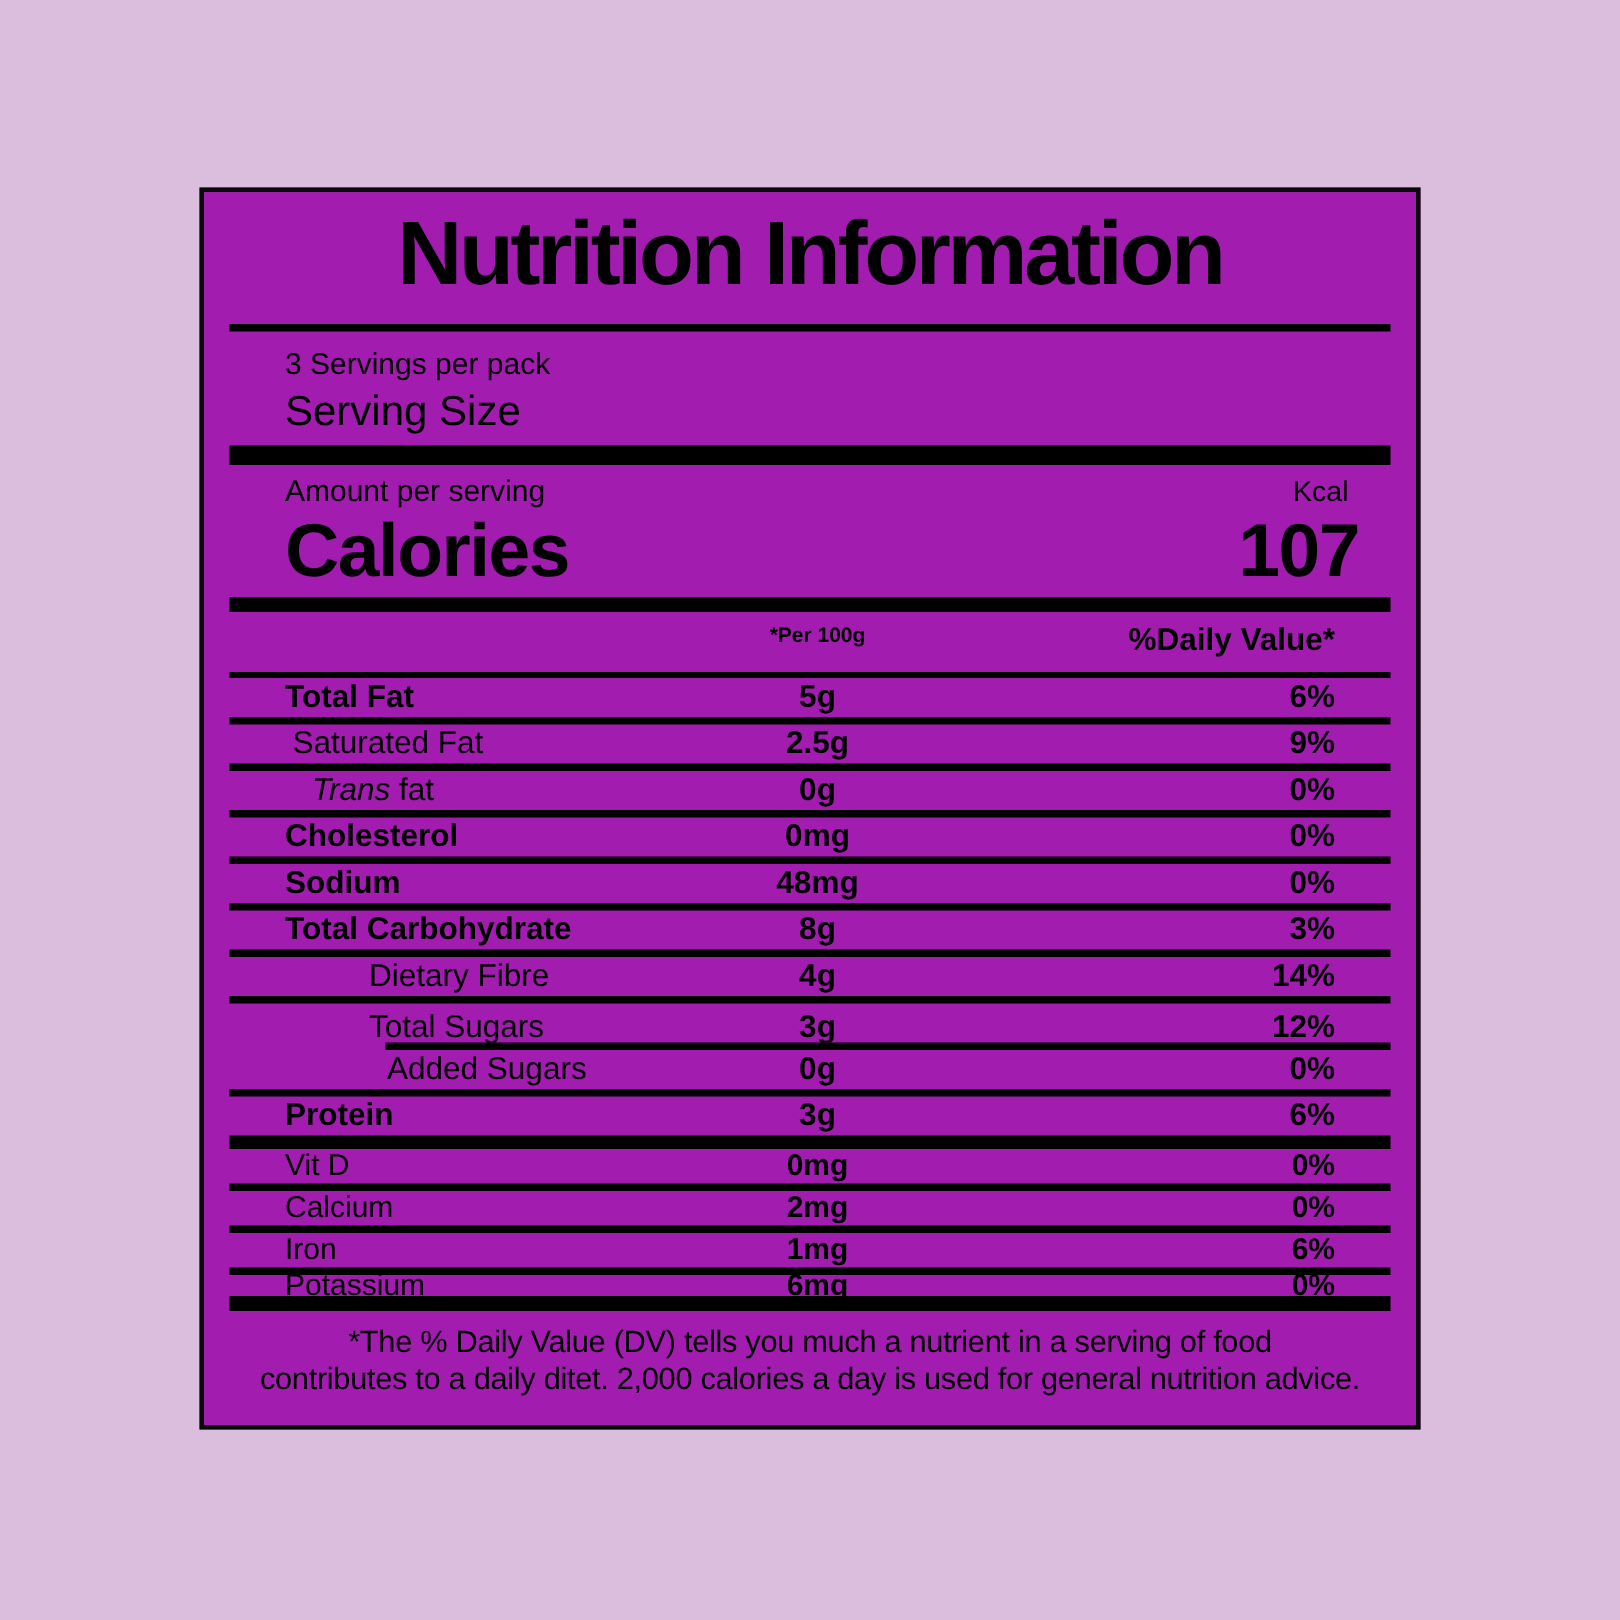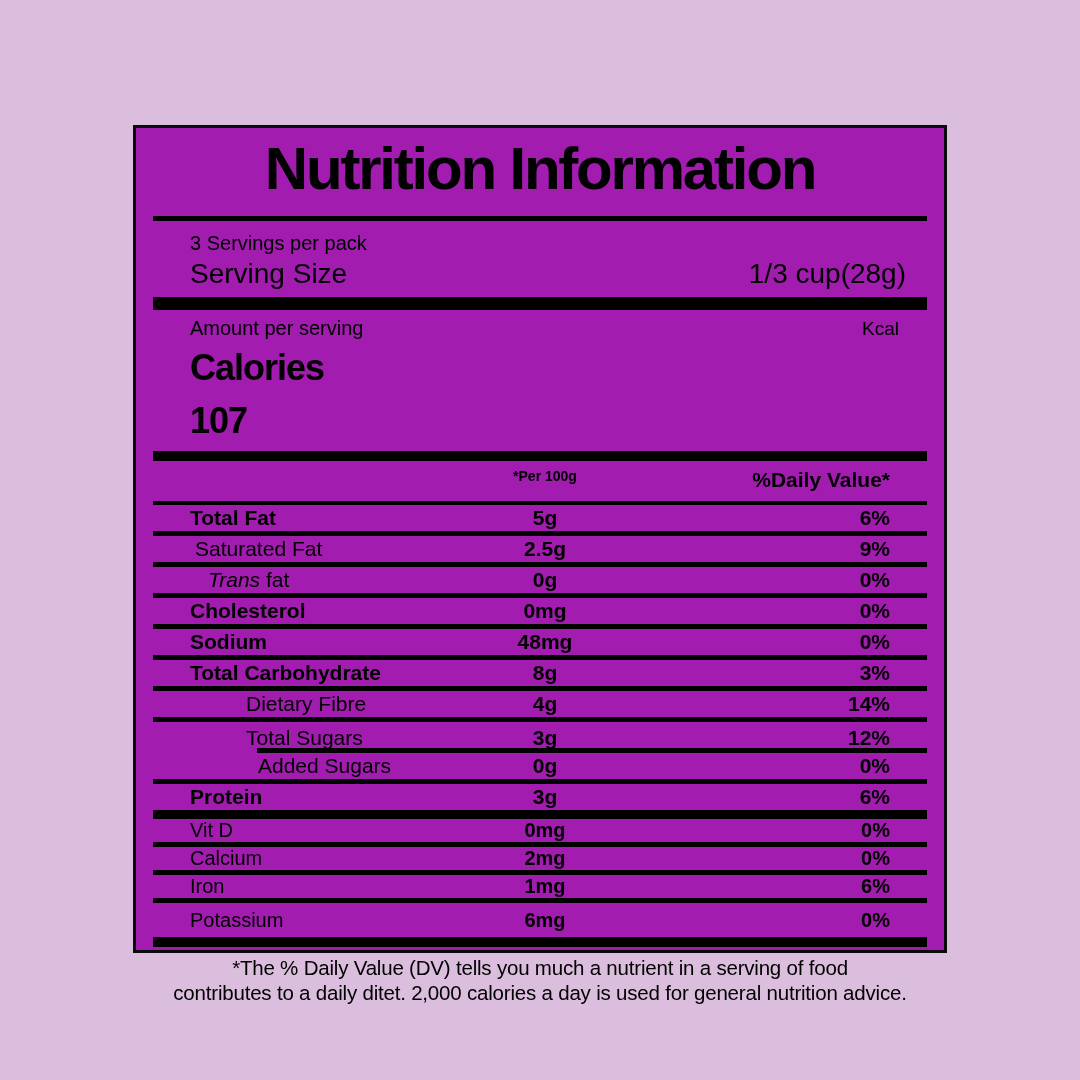--- a/index.html
+++ b/index.html
@@ -117,7 +117,6 @@
   <div class="servings">3 Servings per pack</div>
   <div class="ss-row">
     <span>Serving Size</span>
-    <span>1/3 cup(28g)</span>
   </div>
   <div class="rule rule-serving"></div>
 

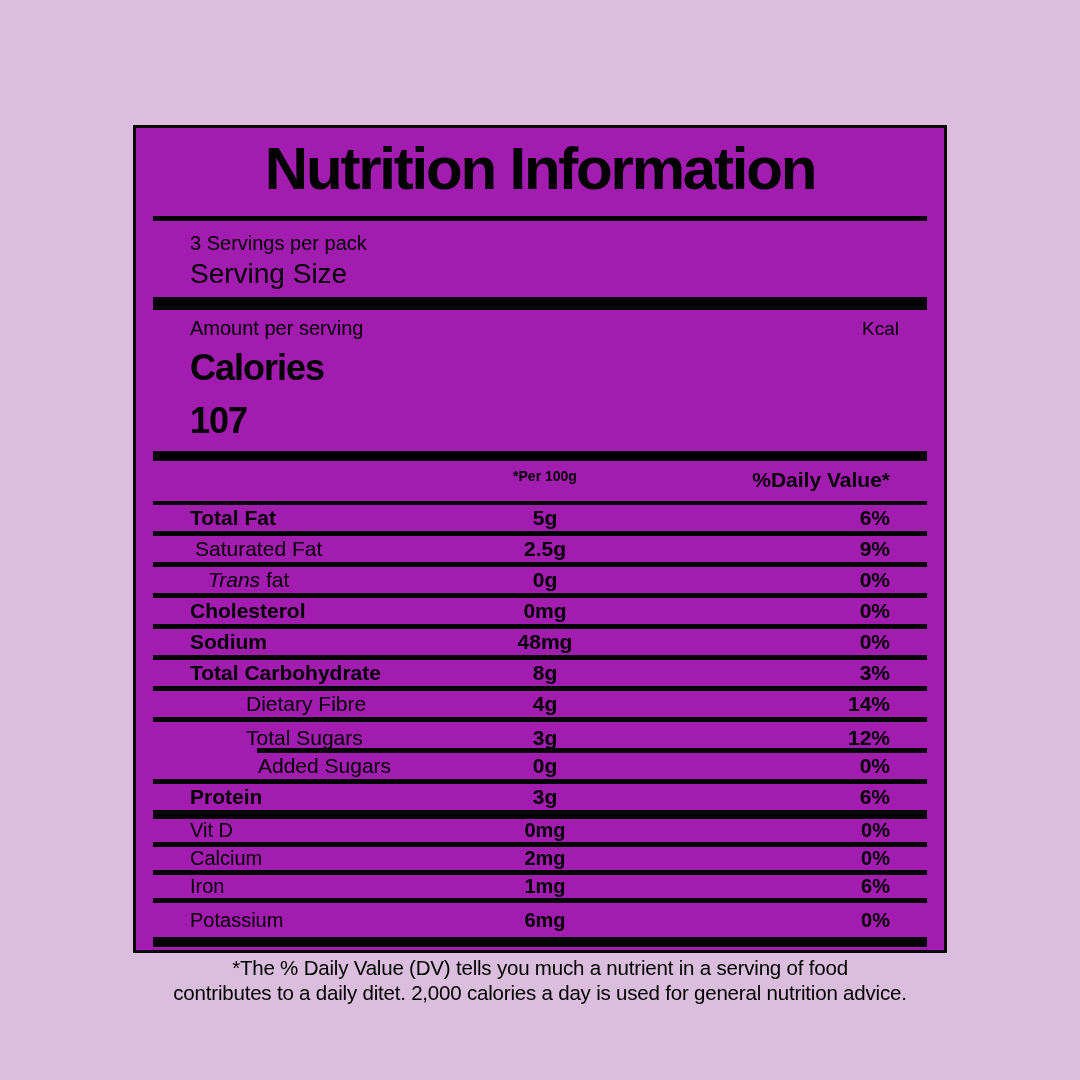--- a/index.html
+++ b/index.html
@@ -49,9 +49,8 @@
   .cal-row {
     display: flex; justify-content: space-between; align-items: baseline;
     padding-left: 37px; padding-right: 21px;
-    font-size: 36px; line-height: 53px; font-weight: 800;
+    font-size: 50px; line-height: 53px; font-weight: 800;
     letter-spacing: -1px;
-    flex-direction: column;
   }
   .rule-cal { height: 10px; margin-top: 4px; }
   .cols-row {

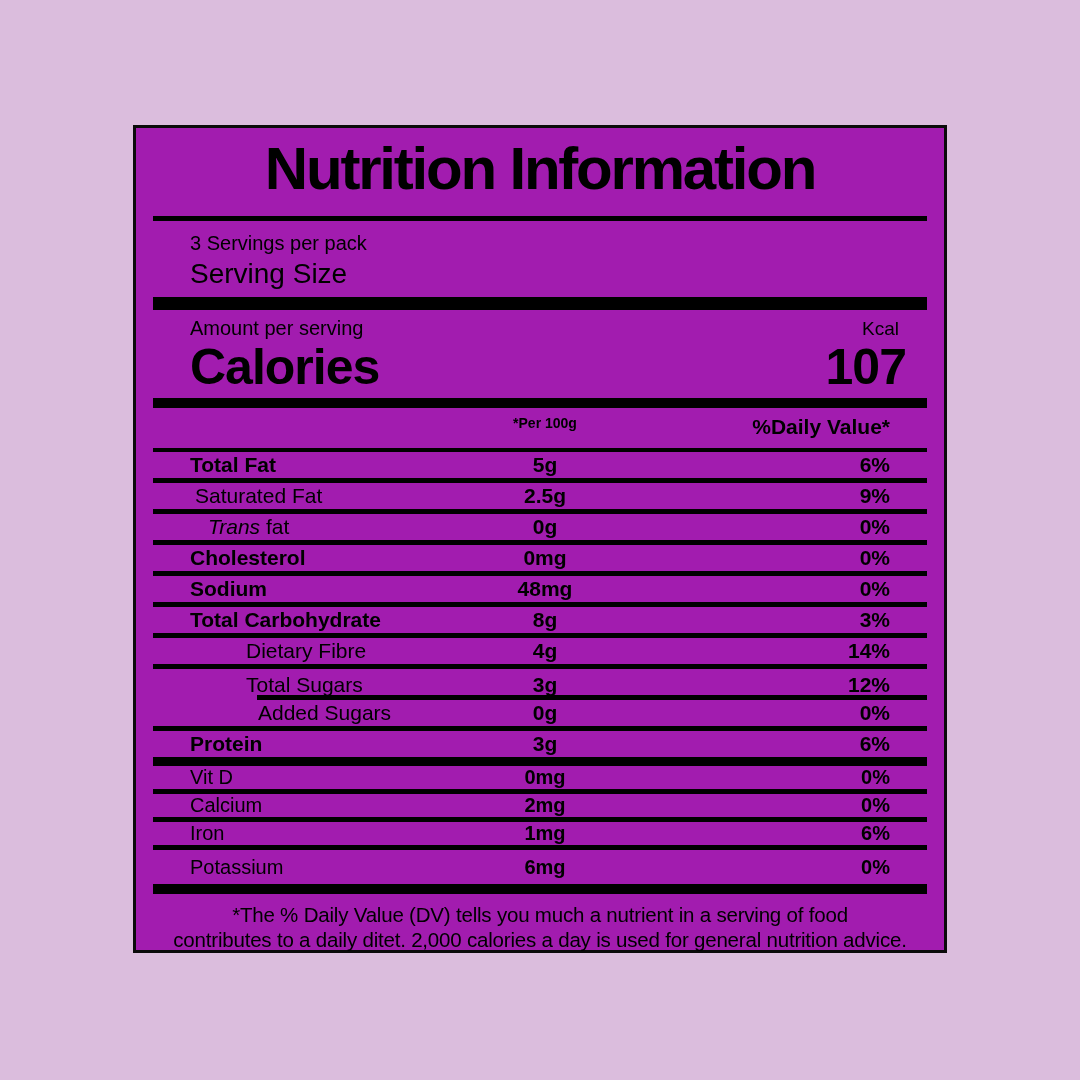--- a/index.html
+++ b/index.html
@@ -91,7 +91,7 @@
     font-weight: 600; white-space: nowrap;
   }
   .nrow.div-thick { height: 35px; border-bottom-width: 9px; }
-  .mrow.div-thick { height: 44px; border-bottom-width: 10px; }
+  .mrow.div-thick { height: 24px; border-bottom-width: 10px; }
   .nrow.div-partial { border-bottom: none; }
   .nrow.div-partial::after {
     content: "";

